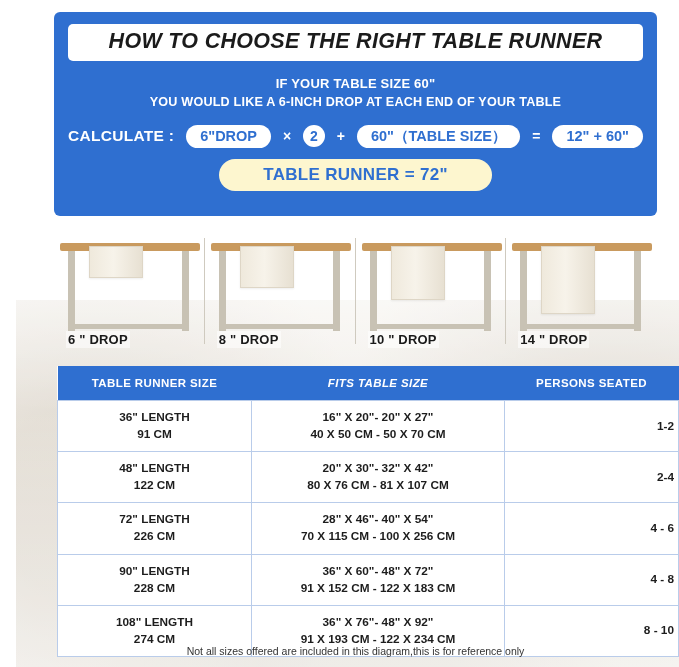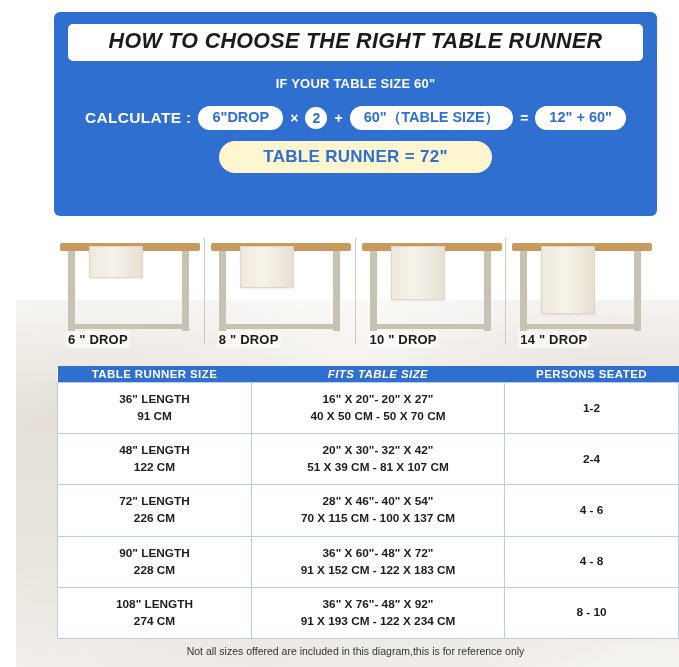--- a/index.html
+++ b/index.html
@@ -246,6 +246,7 @@
 
     <div class="hero-sub">
       <div>IF YOUR TABLE SIZE 60"</div>
+      <div class="l2">YOU WOULD LIKE A 6-INCH DROP AT EACH END OF YOUR TABLE</div>
     </div>
 
     <div class="calc-row">

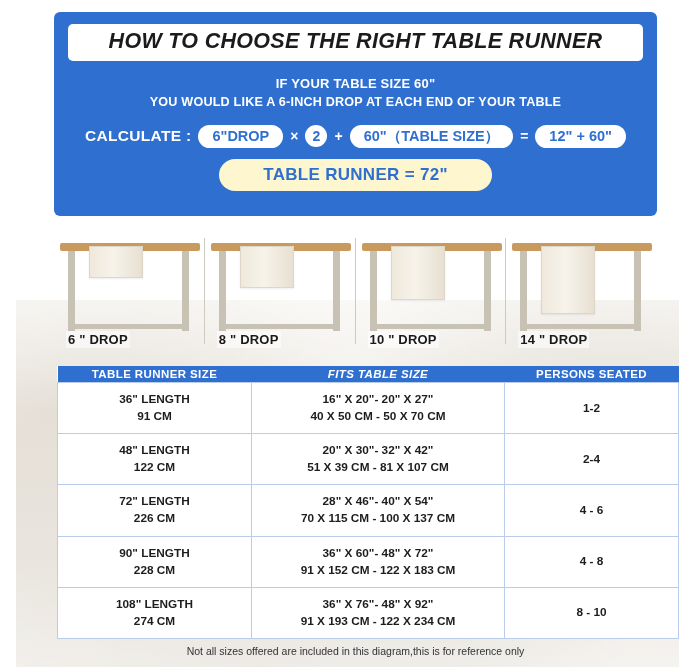--- a/index.html
+++ b/index.html
@@ -76,7 +76,7 @@
   .calc-row {
     display: flex;
     align-items: center;
-    justify-content: center;
+    justify-content: space-between;
     gap: 7px;
     margin-top: 13px;
   }

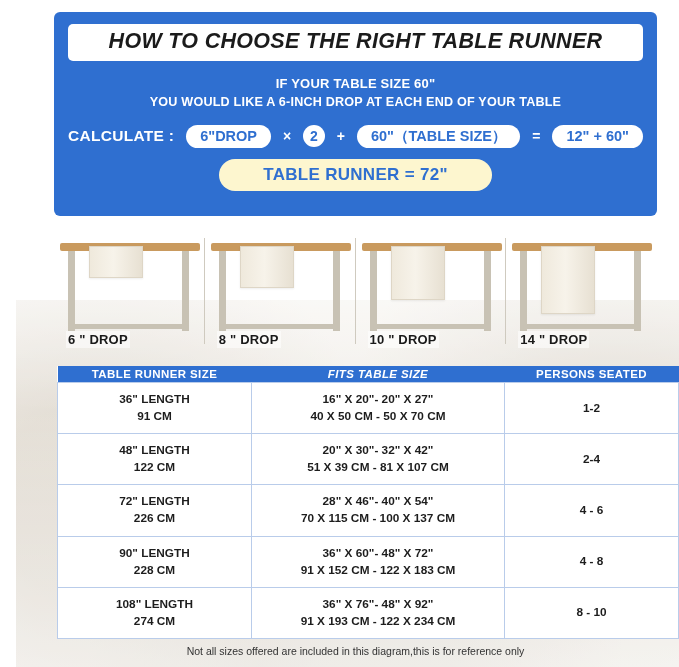--- a/index.html
+++ b/index.html
@@ -206,7 +206,7 @@
     font-size: 11.5px;
     font-weight: bold;
     letter-spacing: .4px;
-    padding: 2px 4px;
+    padding: 11px 4px;
     text-align: center;
     border: none;
   }

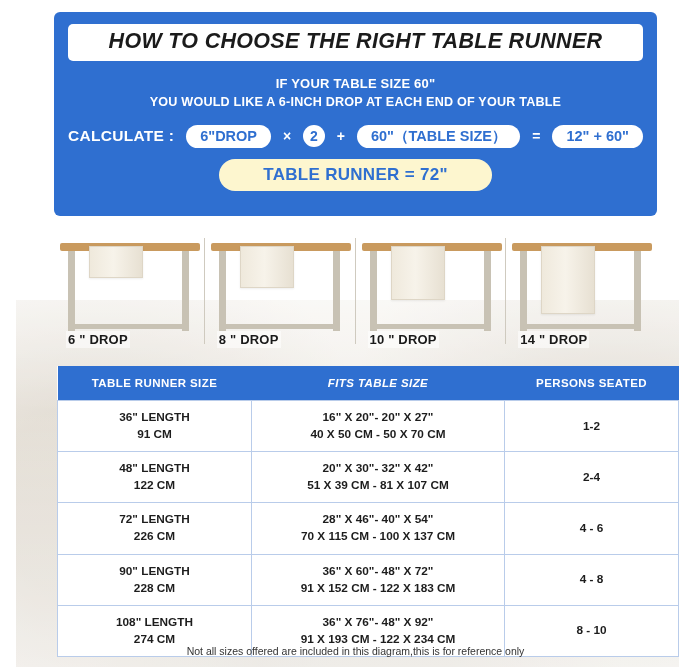--- a/index.html
+++ b/index.html
@@ -220,7 +220,7 @@
     font-weight: bold;
     background: rgba(255,255,255,.86);
   }
-  .tbl tbody td.seats { font-weight: bold; }
+  .tbl tbody td.seats { font-weight: bold; text-align: right; }
   .col-a { width: 186px; }
   .col-b { width: 245px; font-style: italic; }
   .col-c { width: 166px; }

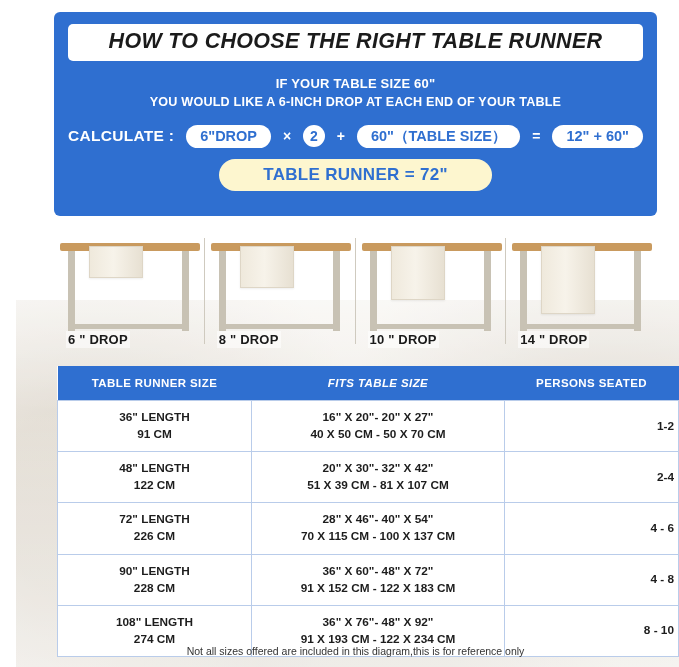--- a/index.html
+++ b/index.html
@@ -335,7 +335,7 @@
         </td>
         <td>
           <span>20" X 30"- 32" X 42"</span><br>
-          <span>51 X 39 CM - 81 X 107 CM</span>
+          <span>80 X 76 CM - 81 X 107 CM</span>
         </td>
         <td class="seats">2-4</td>
       </tr>

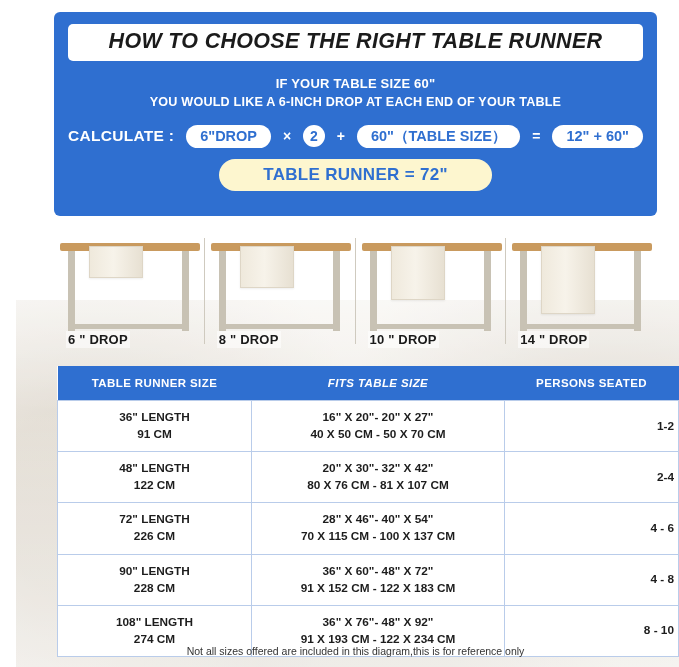--- a/index.html
+++ b/index.html
@@ -346,7 +346,7 @@
         </td>
         <td>
           <span>28" X 46"- 40" X 54"</span><br>
-          <span>70 X 115 CM - 100 X 137 CM</span>
+          <span>70 X 115 CM - 100 X 256 CM</span>
         </td>
         <td class="seats">4 - 6</td>
       </tr>

